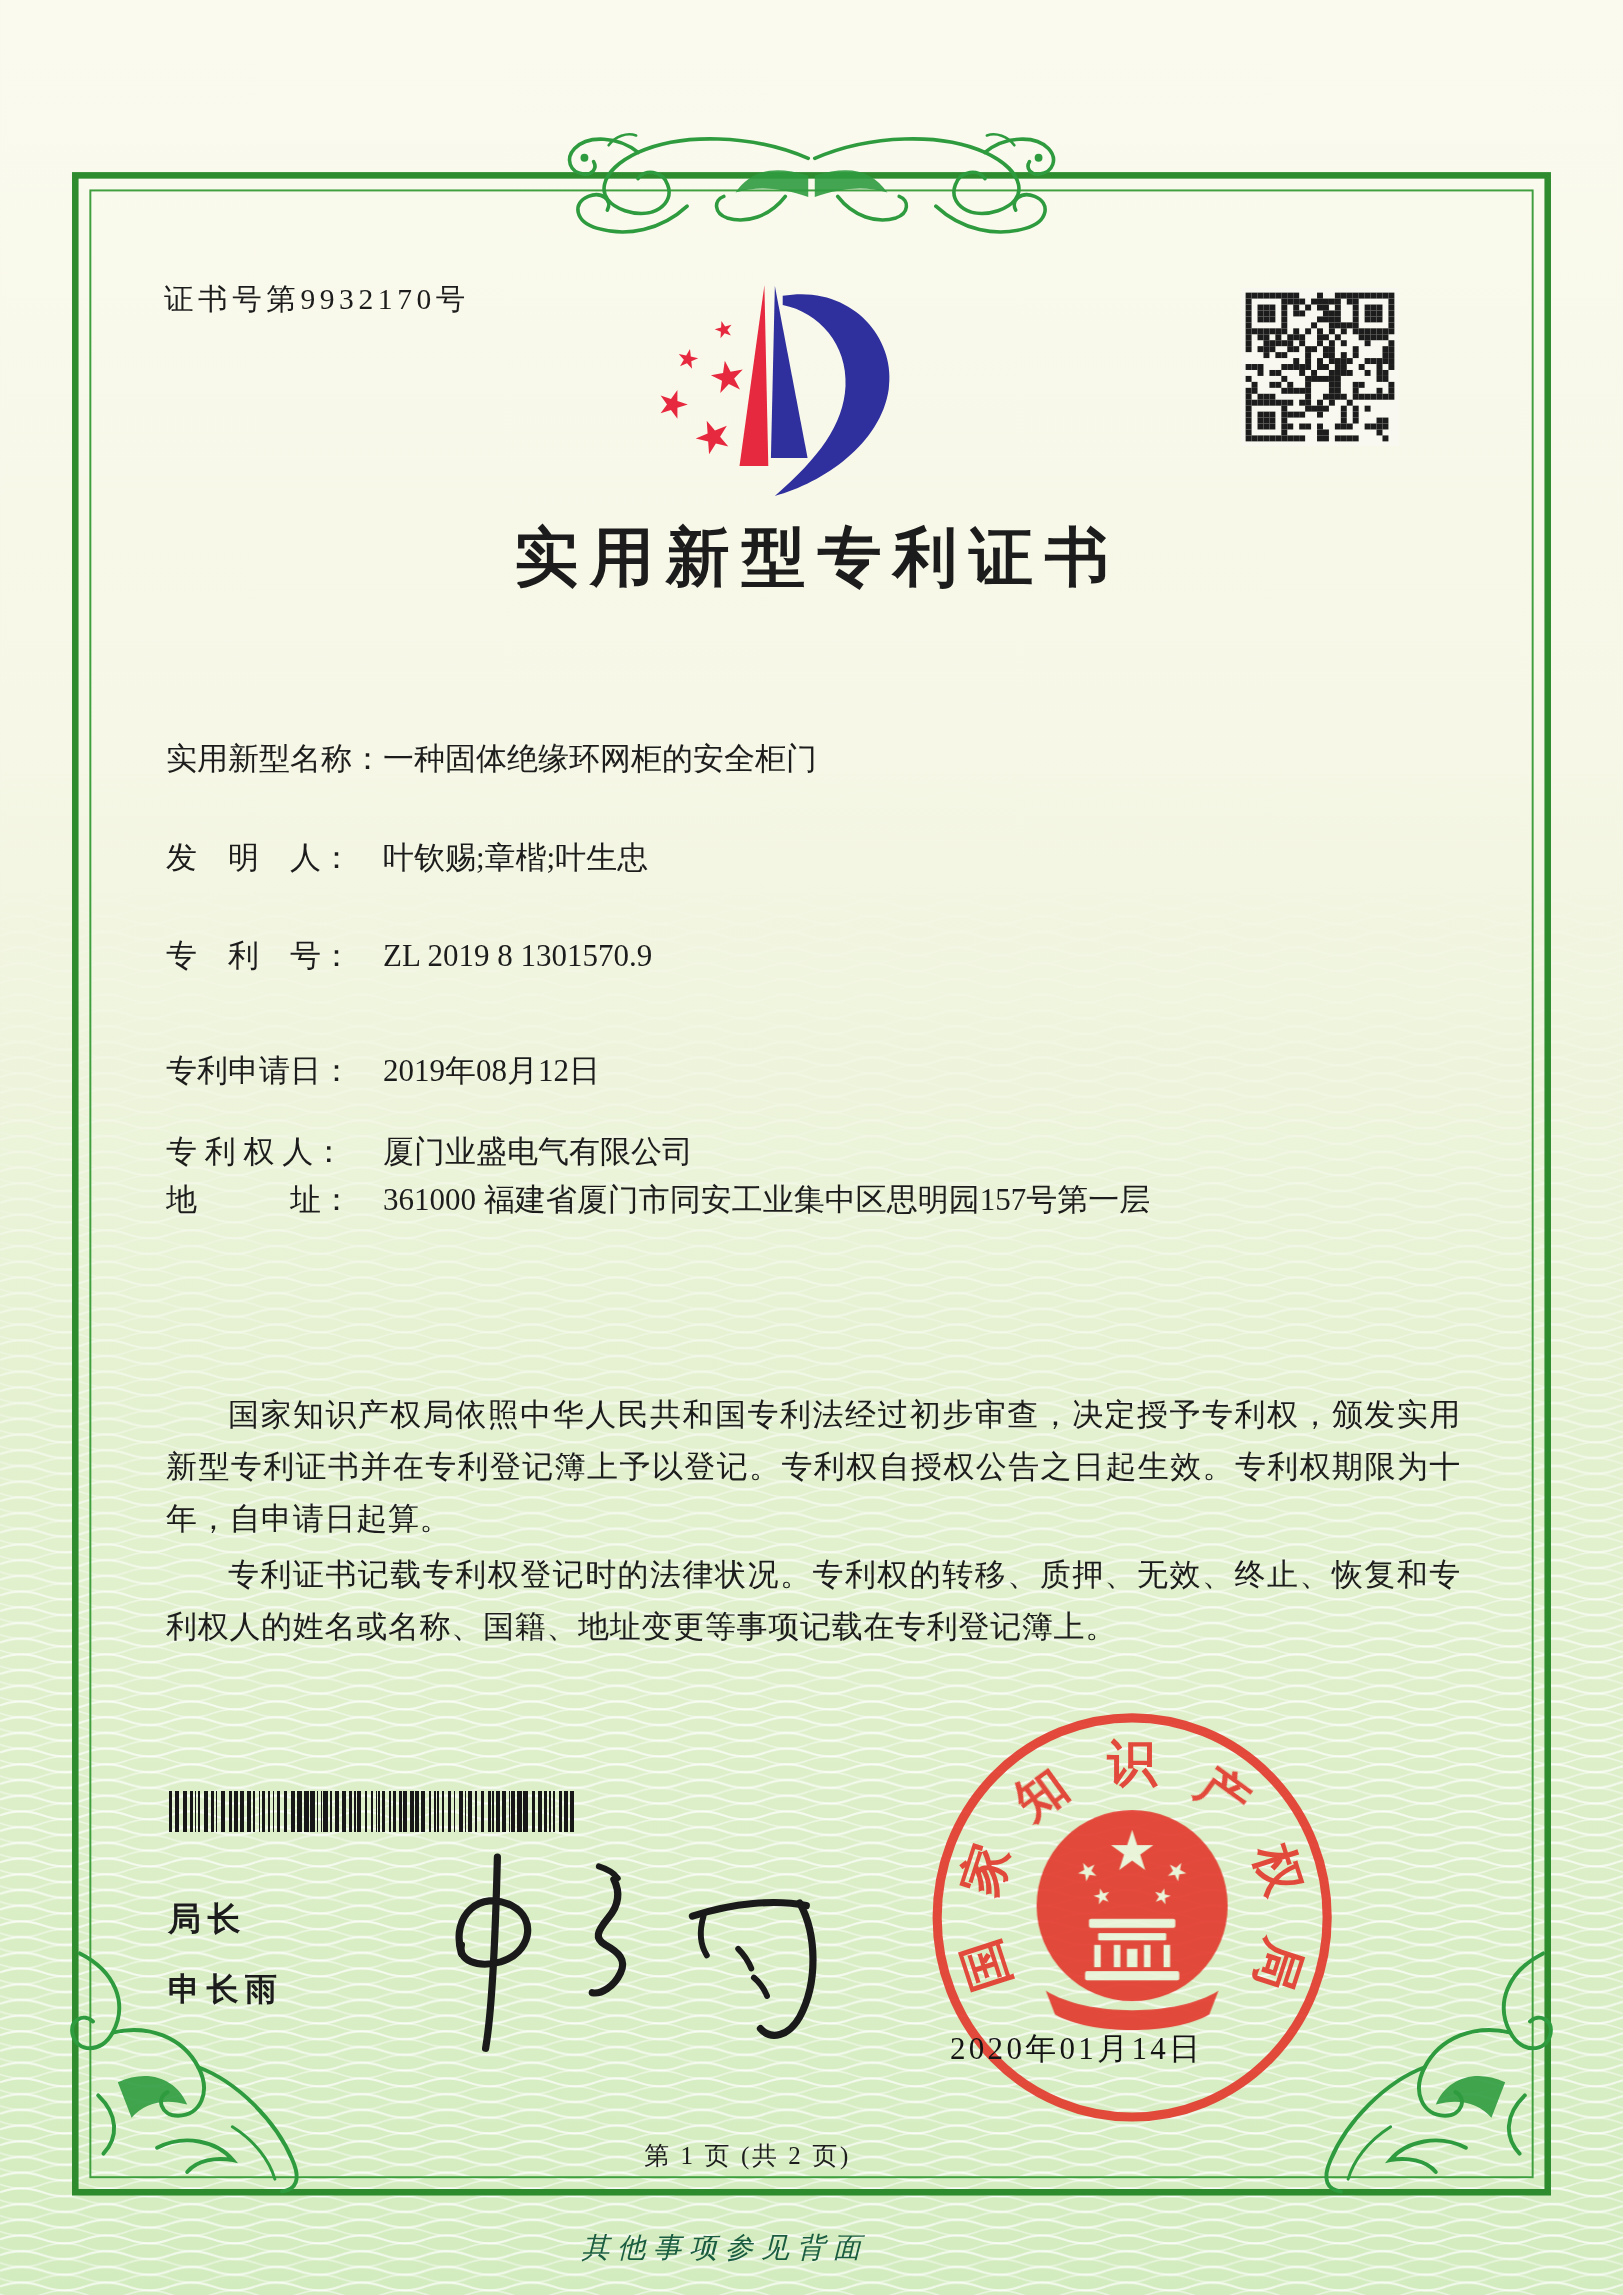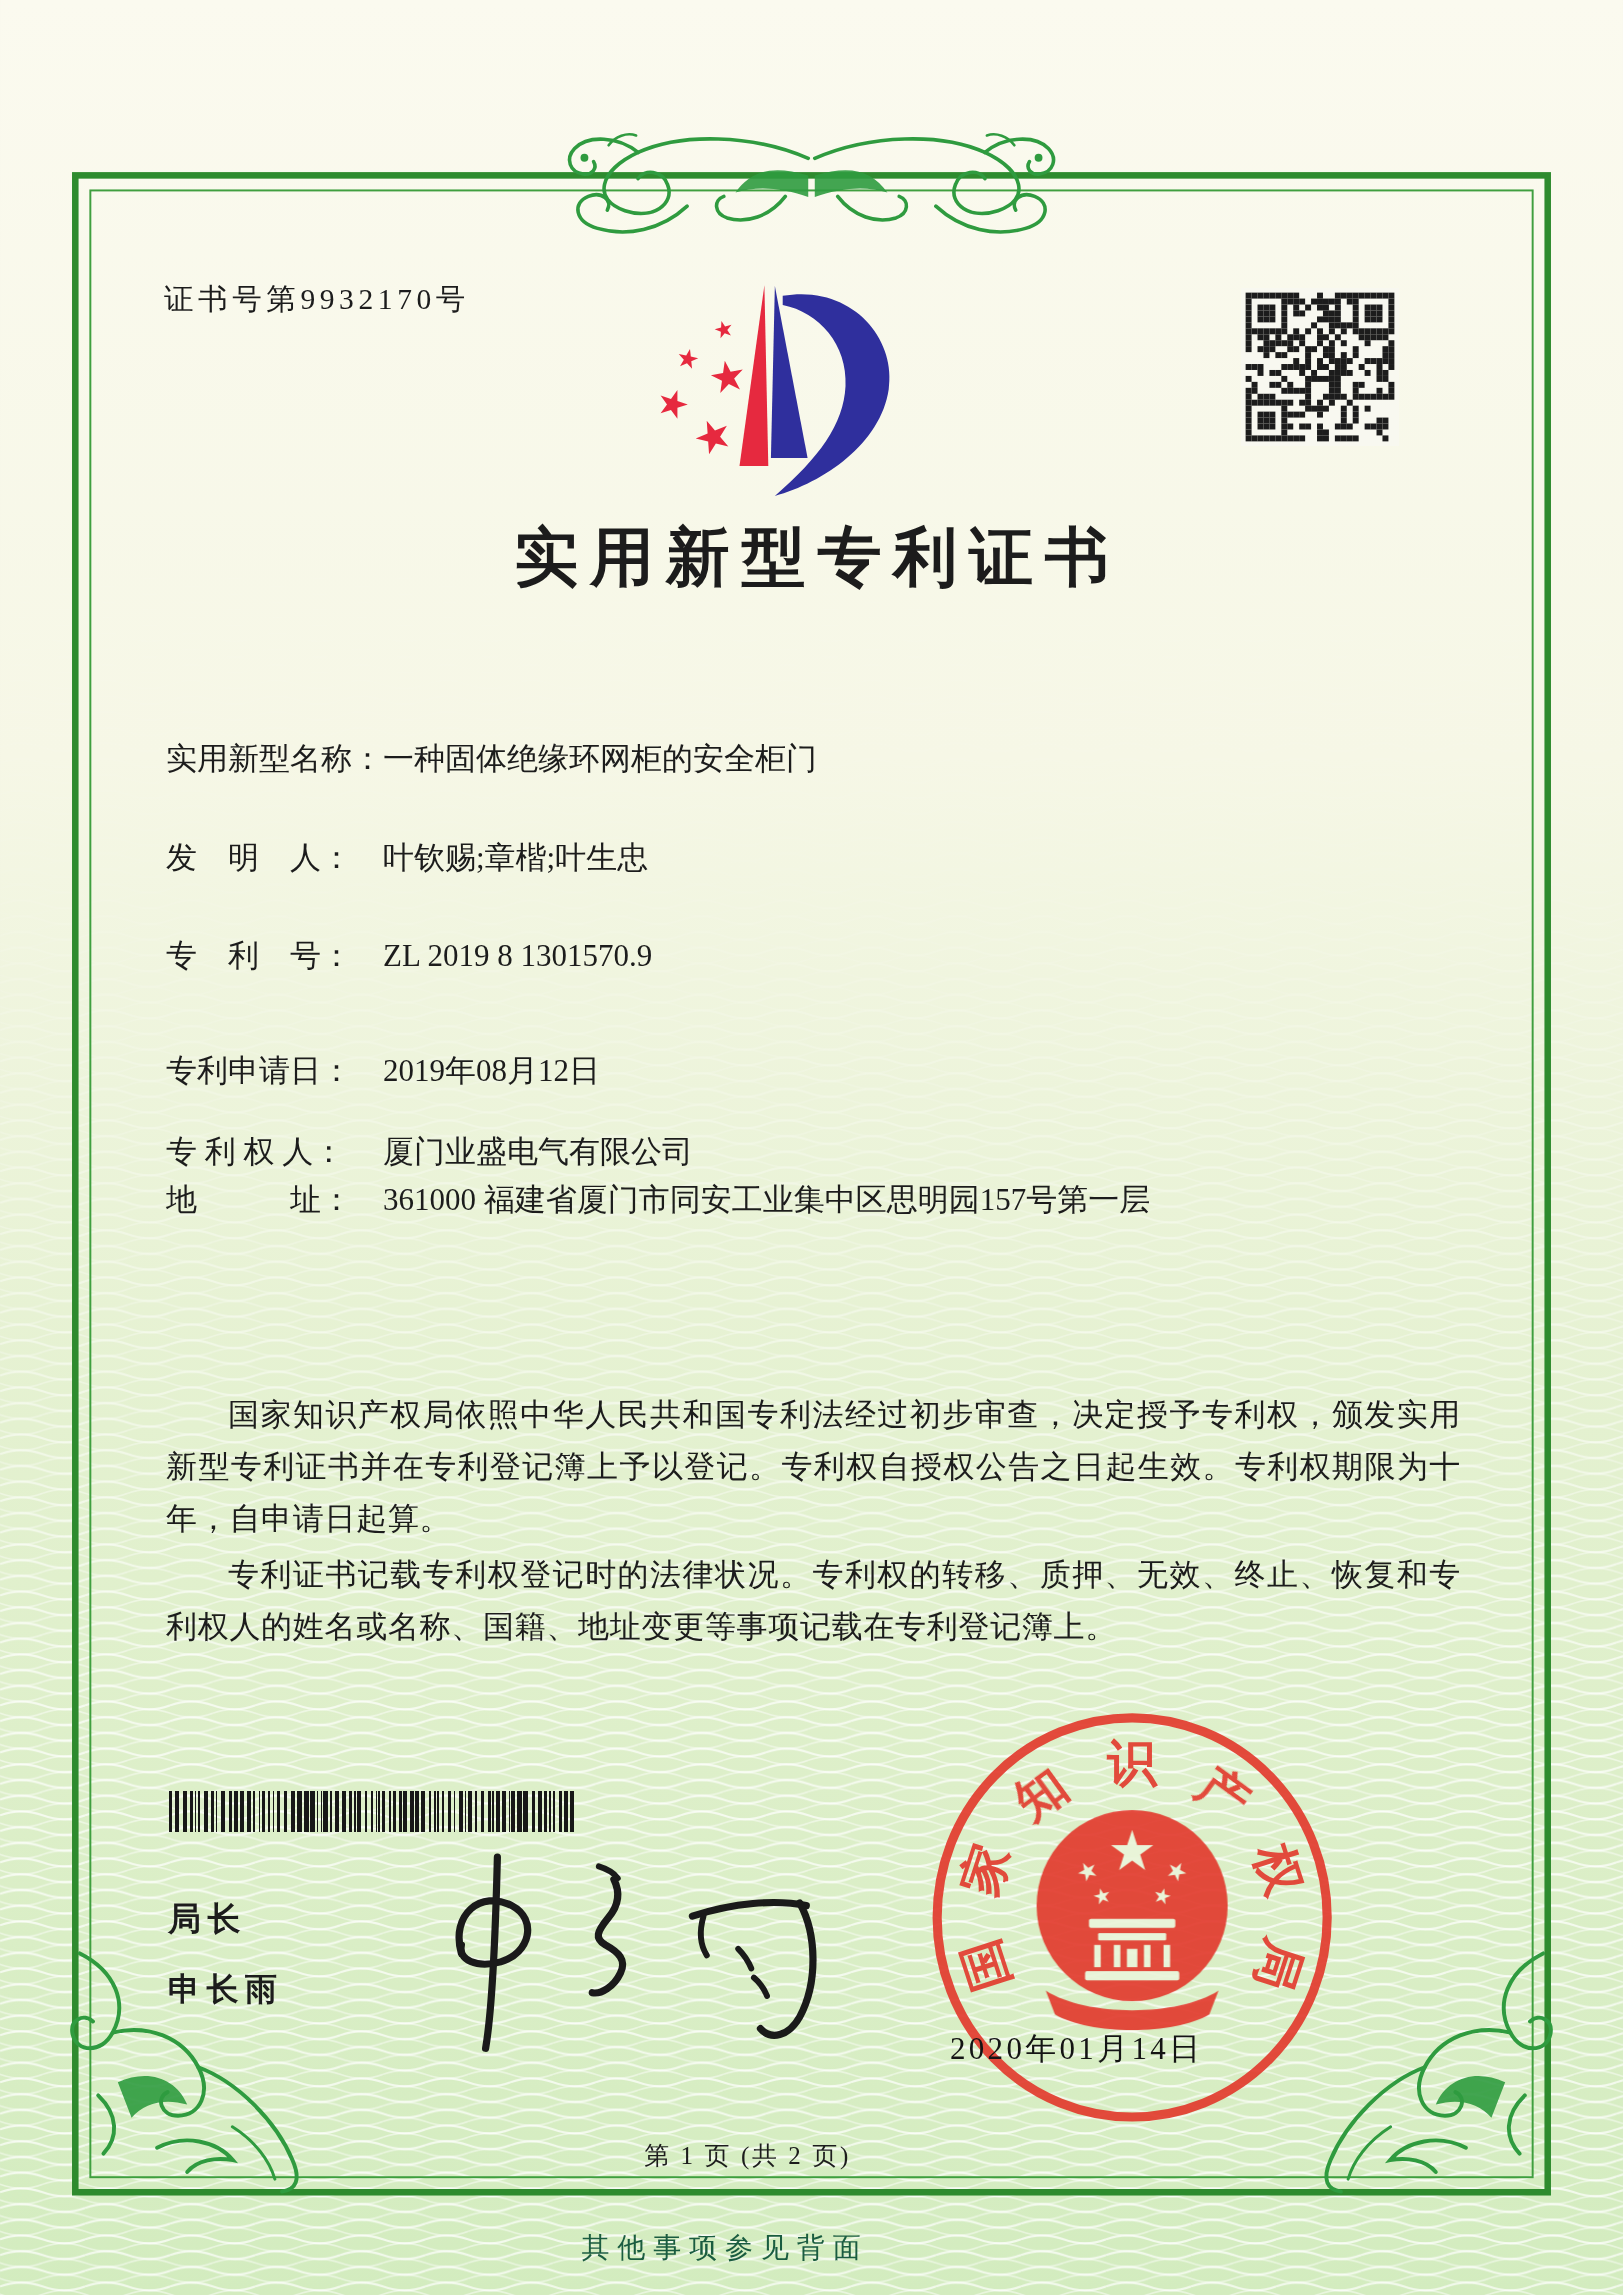--- a/index.html
+++ b/index.html
@@ -27,7 +27,7 @@
   .seal-date{left:950px;top:2028px;font-size:31px;letter-spacing:3.3px;color:#141414;}
   .page-info{left:0;top:2139px;width:1495px;text-align:center;font-size:25px;letter-spacing:2.6px;}
   .back-note{left:0;top:2229px;width:1450px;text-align:center;font-size:28px;
-             letter-spacing:7.9px;color:#1a5c40;}
+             letter-spacing:7.9px;color:#1a5c40;font-style:italic;}
 </style>
 </head>
 <body>

